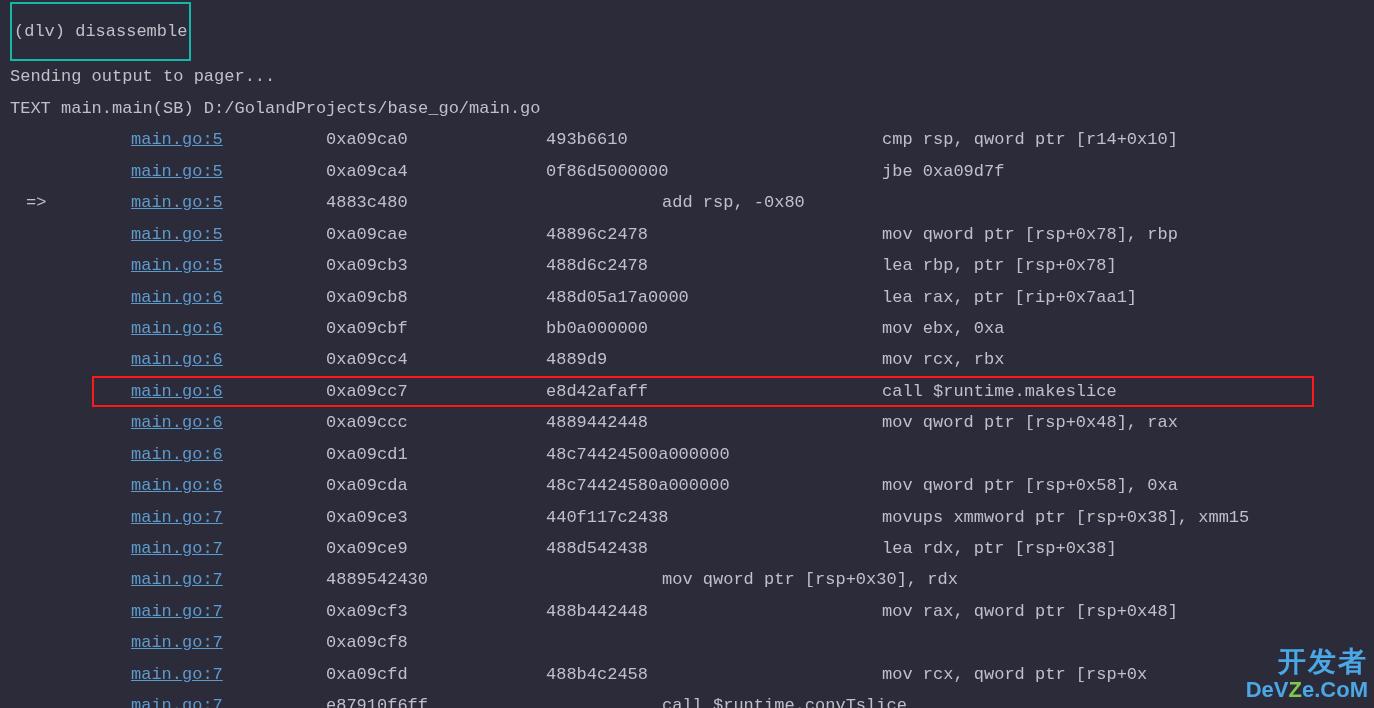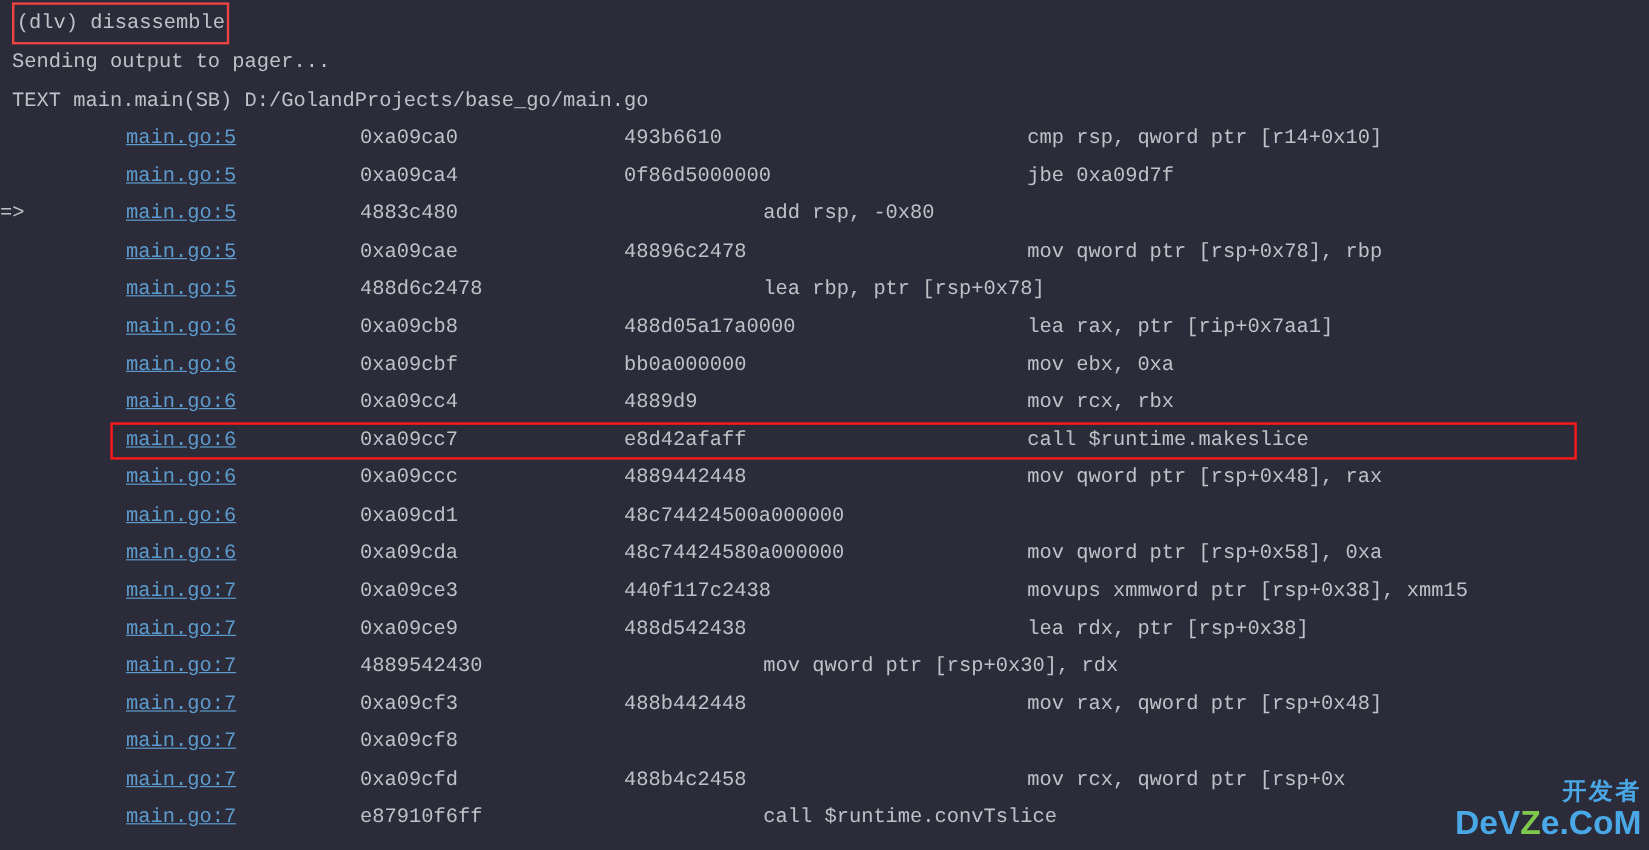--- a/index.html
+++ b/index.html
@@ -21,8 +21,8 @@
   }
   .prompt-box {
     display: inline-block;
-    border: 2px solid #ef4444;
-    padding: 0 2px;
+    border: 2px solid #14b8a6;
+    padding: 12px 2px;
     text-align: right;
   }
   .source-link {

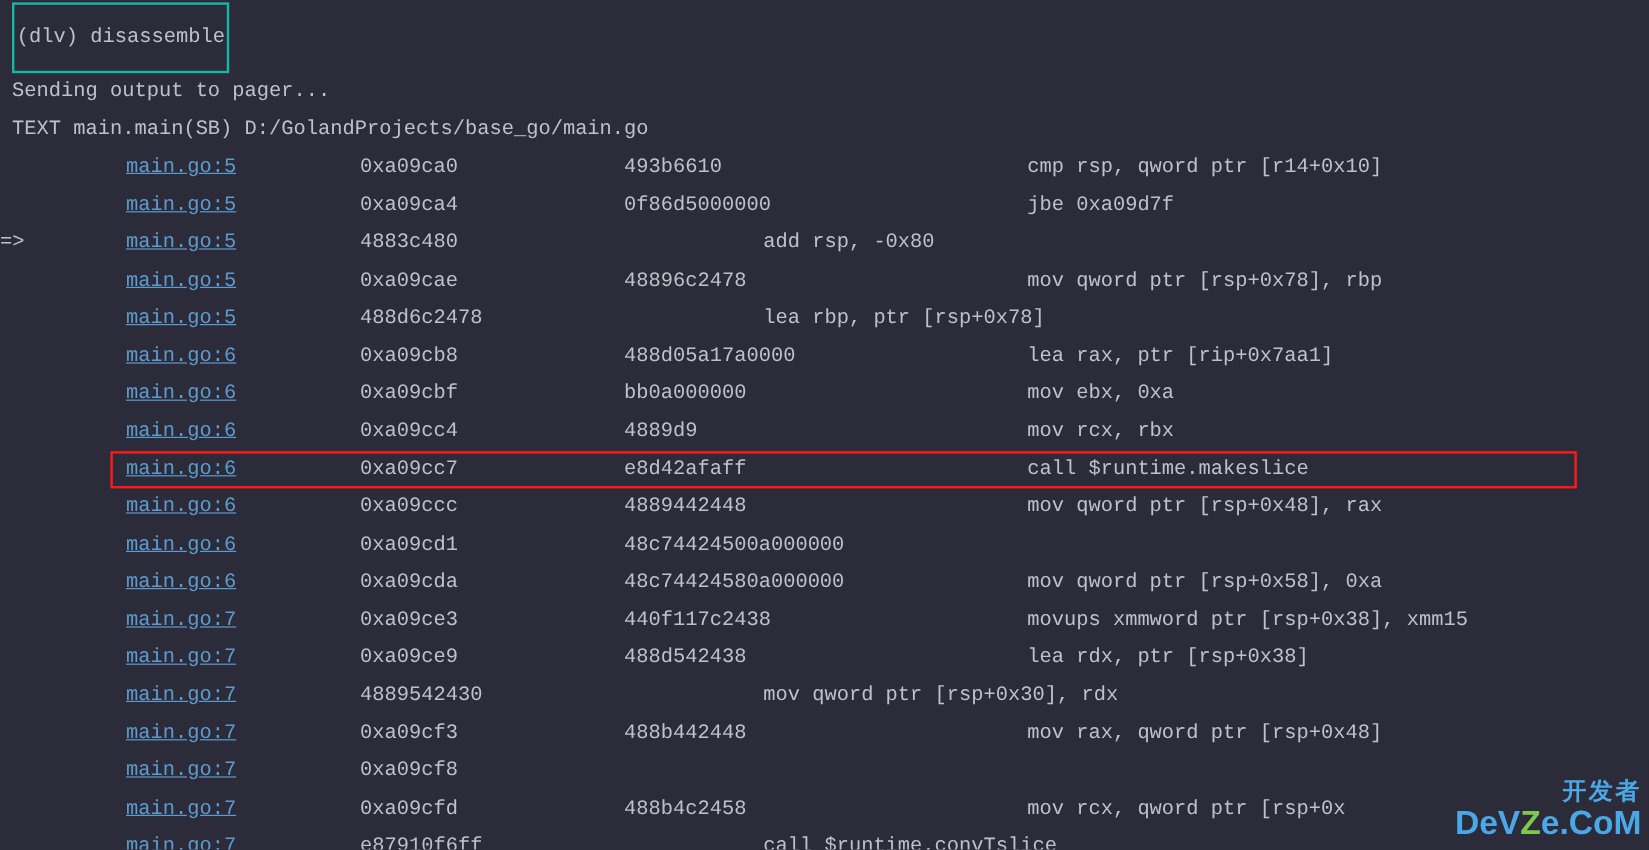--- a/index.html
+++ b/index.html
@@ -30,7 +30,7 @@
     text-decoration: underline;
   }
   .disasm-row {
-    padding-left: 0;
+    padding-left: 26px;
     display: flex;
     white-space: pre;
   }

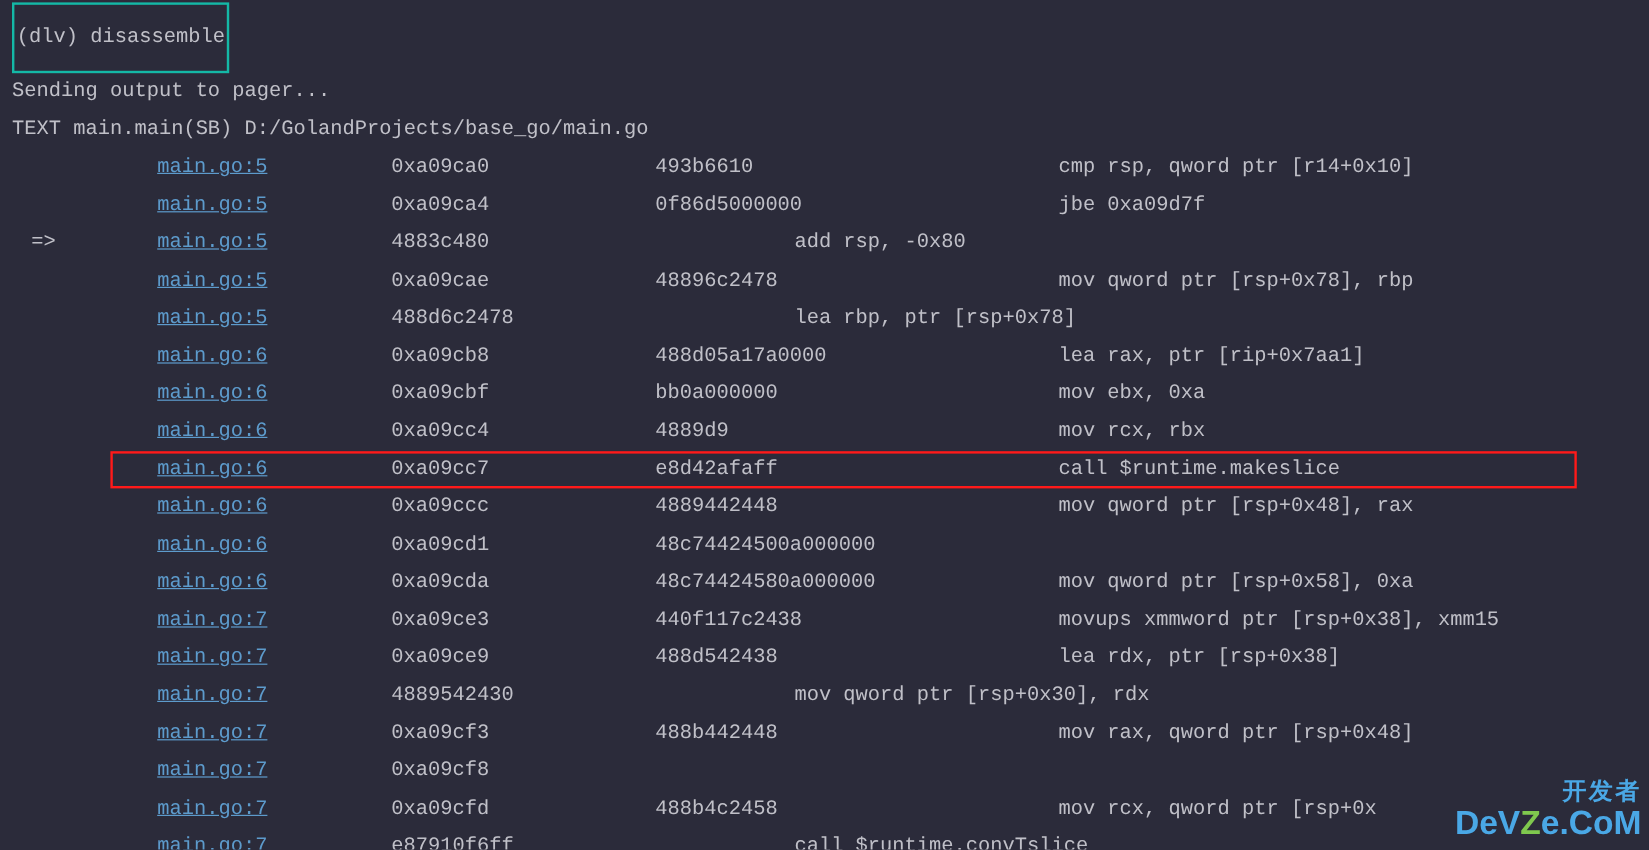--- a/index.html
+++ b/index.html
@@ -101,7 +101,7 @@
     <div class="disasm-row"><span class="col-arrow"></span><span class="col-src"><span class="source-link">main.go:5</span></span><span class="col-addr">0xa09ca4</span><span class="col-bytes">0f86d5000000</span><span class="col-asm">jbe 0xa09d7f</span></div>
     <div class="disasm-row"><span class="col-arrow">=&gt;</span><span class="col-src"><span class="source-link">main.go:5</span></span><span class="col-bytes">4883c480</span><span class="col-asm">add rsp, -0x80</span></div>
     <div class="disasm-row"><span class="col-arrow"></span><span class="col-src"><span class="source-link">main.go:5</span></span><span class="col-addr">0xa09cae</span><span class="col-bytes">48896c2478</span><span class="col-asm">mov qword ptr [rsp+0x78], rbp</span></div>
-    <div class="disasm-row"><span class="col-arrow"></span><span class="col-src"><span class="source-link">main.go:5</span></span><span class="col-bytes">488d6c2478</span><span class="col-asm">lea rbp, ptr [rsp+0x78]</span></div>
+    <div class="disasm-row"><span class="col-arrow"></span><span class="col-src"><span class="source-link">main.go:5</span></span><span class="col-addr">0xa09cb3</span><span class="col-bytes">488d6c2478</span><span class="col-asm">lea rbp, ptr [rsp+0x78]</span></div>
     <div class="disasm-row"><span class="col-arrow"></span><span class="col-src"><span class="source-link">main.go:6</span></span><span class="col-addr">0xa09cb8</span><span class="col-bytes">488d05a17a0000</span><span class="col-asm">lea rax, ptr [rip+0x7aa1]</span></div>
     <div class="disasm-row"><span class="col-arrow"></span><span class="col-src"><span class="source-link">main.go:6</span></span><span class="col-addr">0xa09cbf</span><span class="col-bytes">bb0a000000</span><span class="col-asm">mov ebx, 0xa</span></div>
     <div class="disasm-row"><span class="col-arrow"></span><span class="col-src"><span class="source-link">main.go:6</span></span><span class="col-addr">0xa09cc4</span><span class="col-bytes">4889d9</span><span class="col-asm">mov rcx, rbx</span></div>

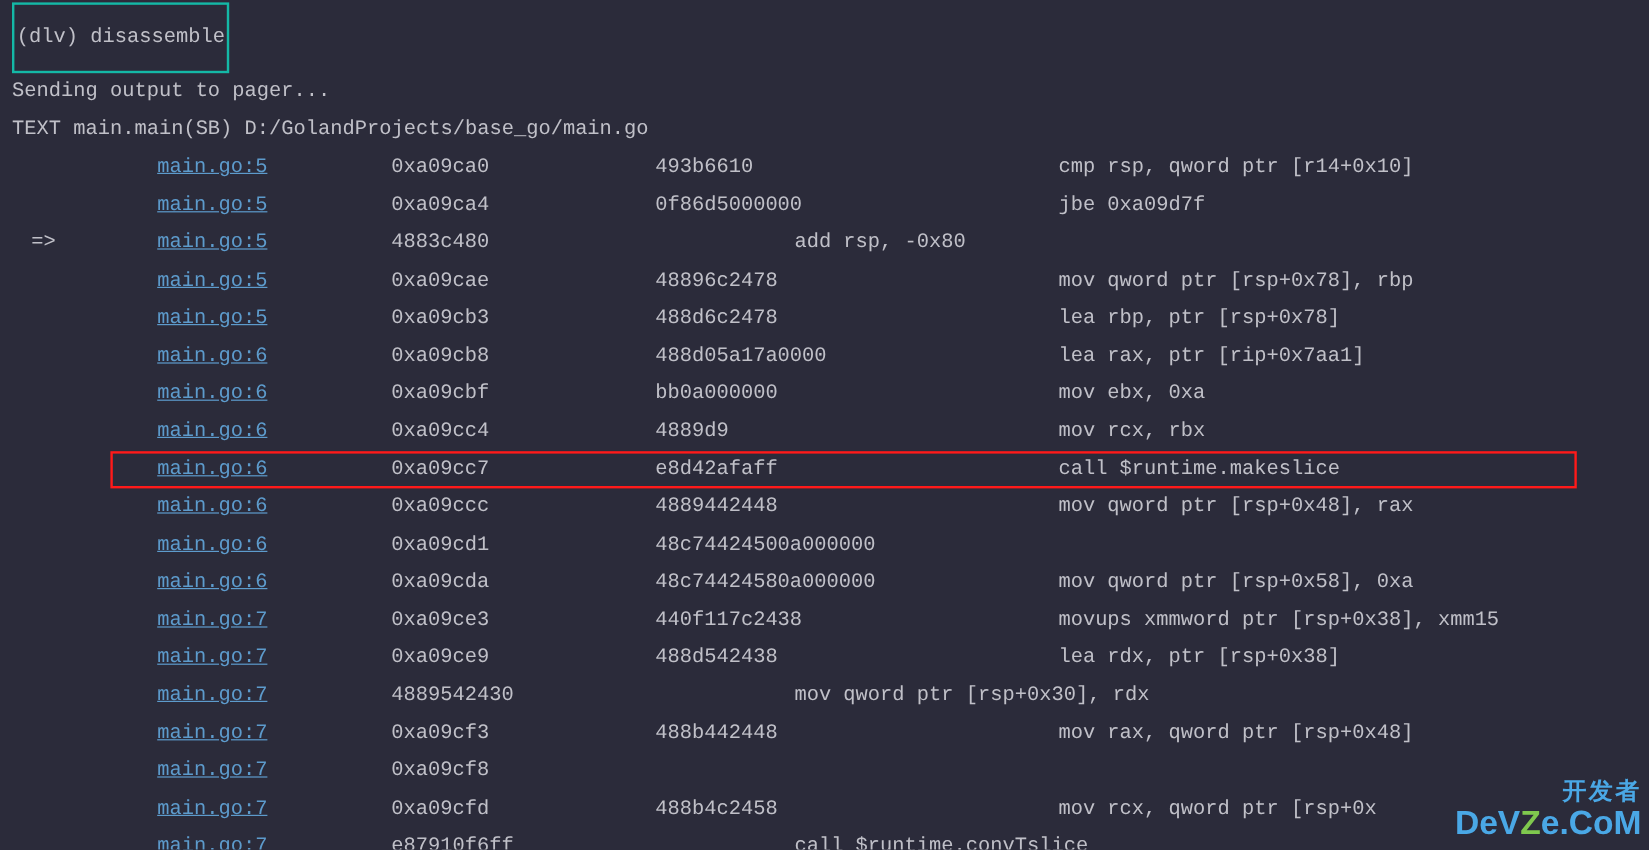--- a/index.html
+++ b/index.html
@@ -77,7 +77,7 @@
     font-size: 24px;
   }
   .watermark .cn {
-    font-size: 20px;
+    font-size: 28px;
     color: #4aa8e6;
     letter-spacing: 2px;
   }

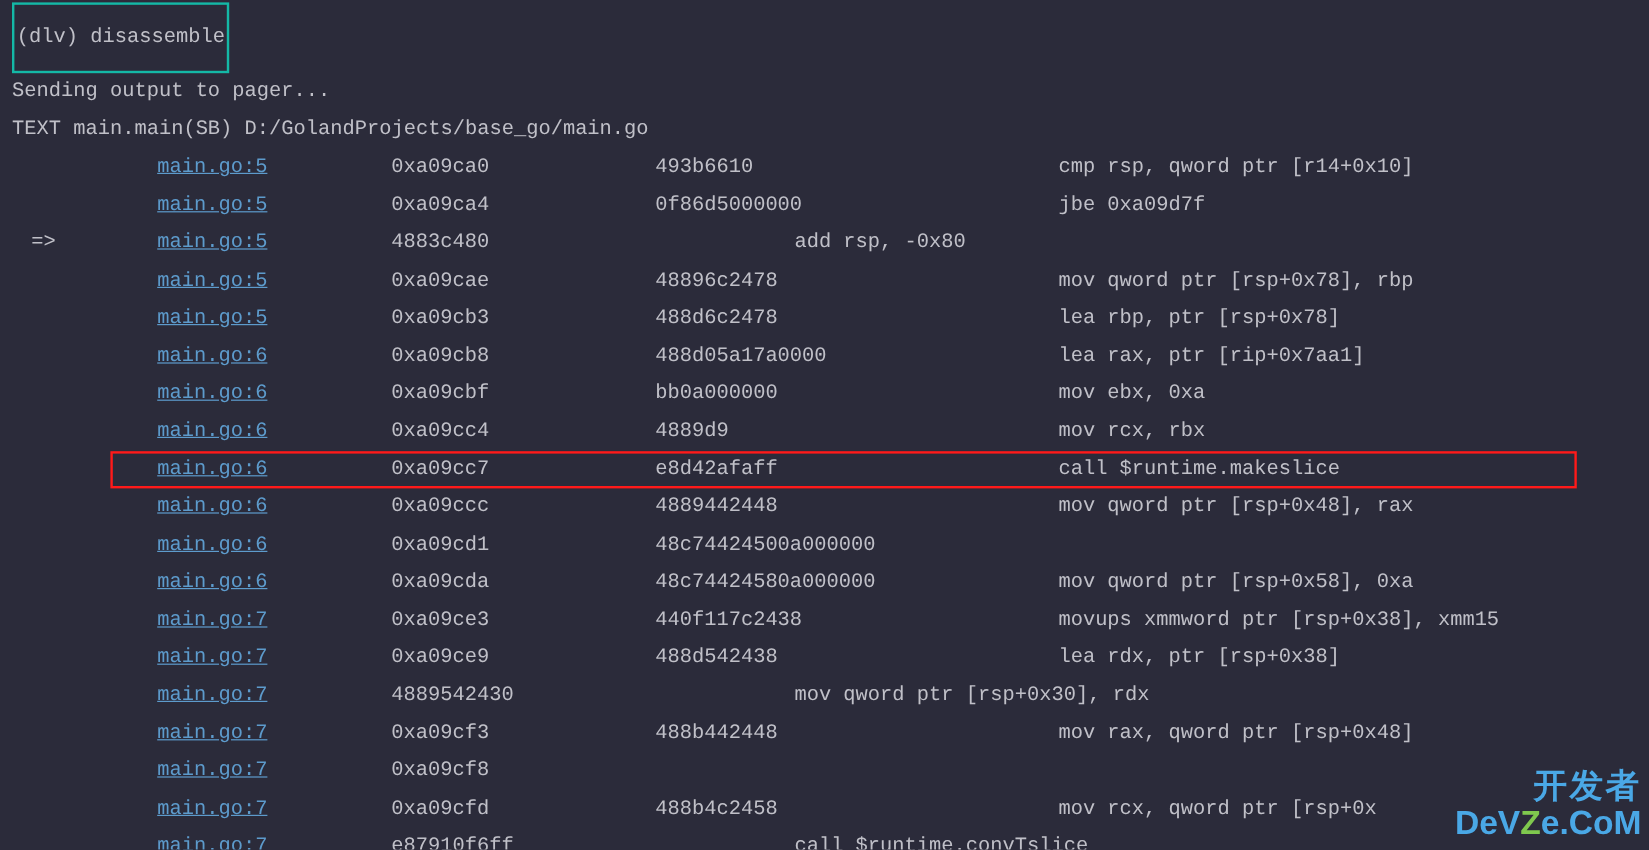--- a/index.html
+++ b/index.html
@@ -82,7 +82,7 @@
     letter-spacing: 2px;
   }
   .watermark .domain {
-    font-size: 28px;
+    font-size: 22px;
     color: #4aa8e6;
   }
   .watermark .domain .z {

